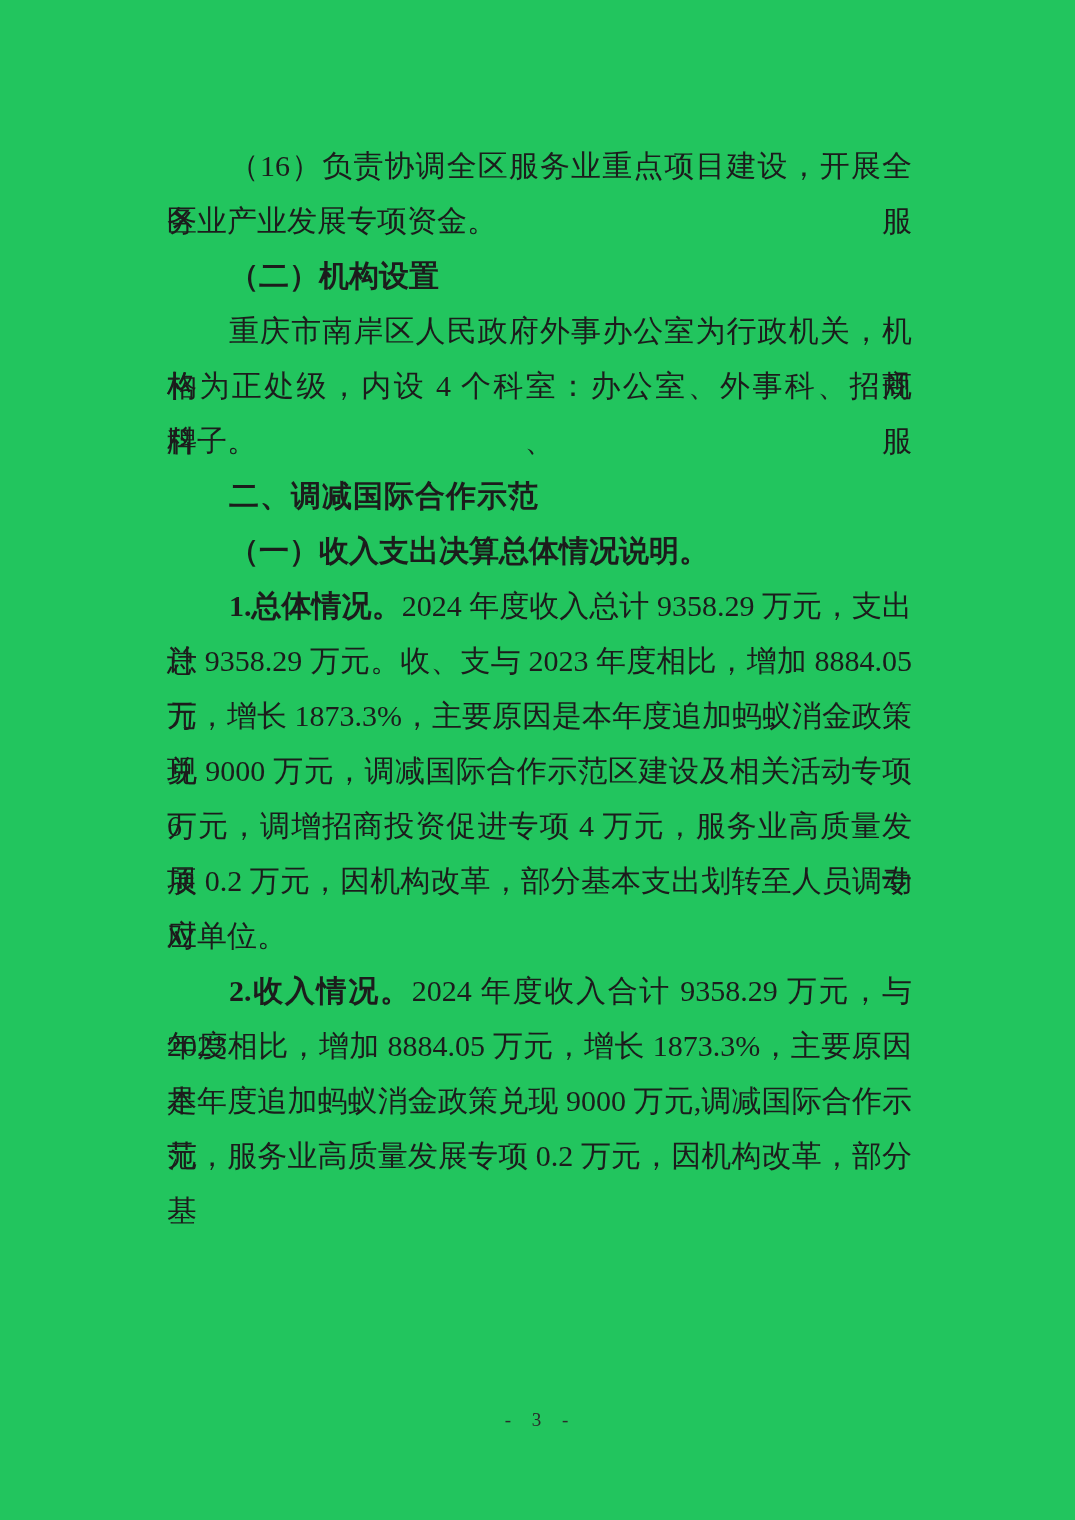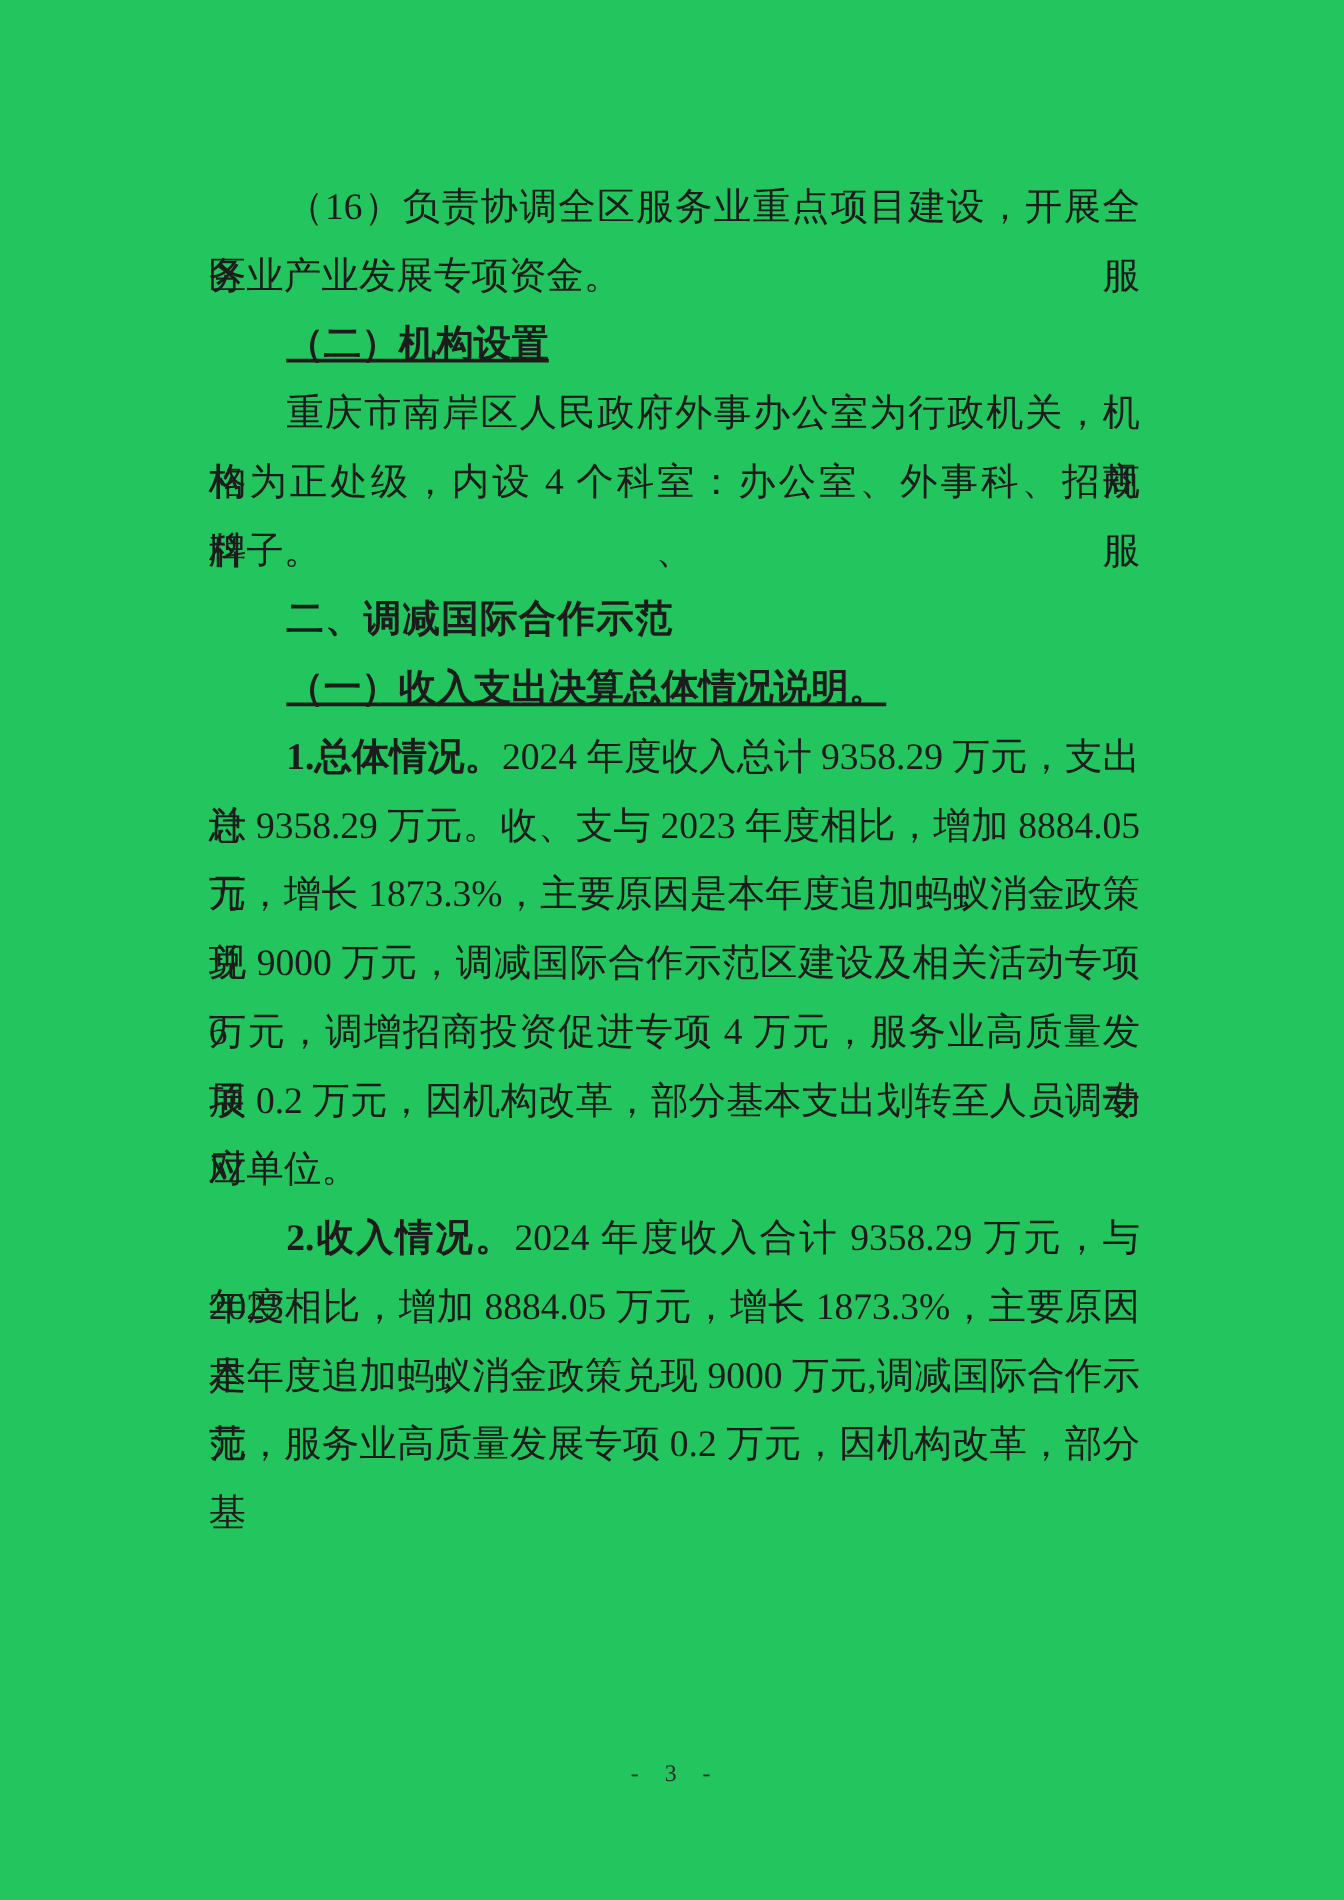--- a/index.html
+++ b/index.html
@@ -34,7 +34,7 @@
     text-align-last: justify;
     text-justify: inter-ideograph;
   }
-  .heading-kai { font-weight: 700; text-decoration: underline; }
+  .heading-kai { font-weight: 700; }
   .heading-hei {
     font-family: "Liberation Sans", "DejaVu Sans", sans-serif;
     font-weight: 700;

